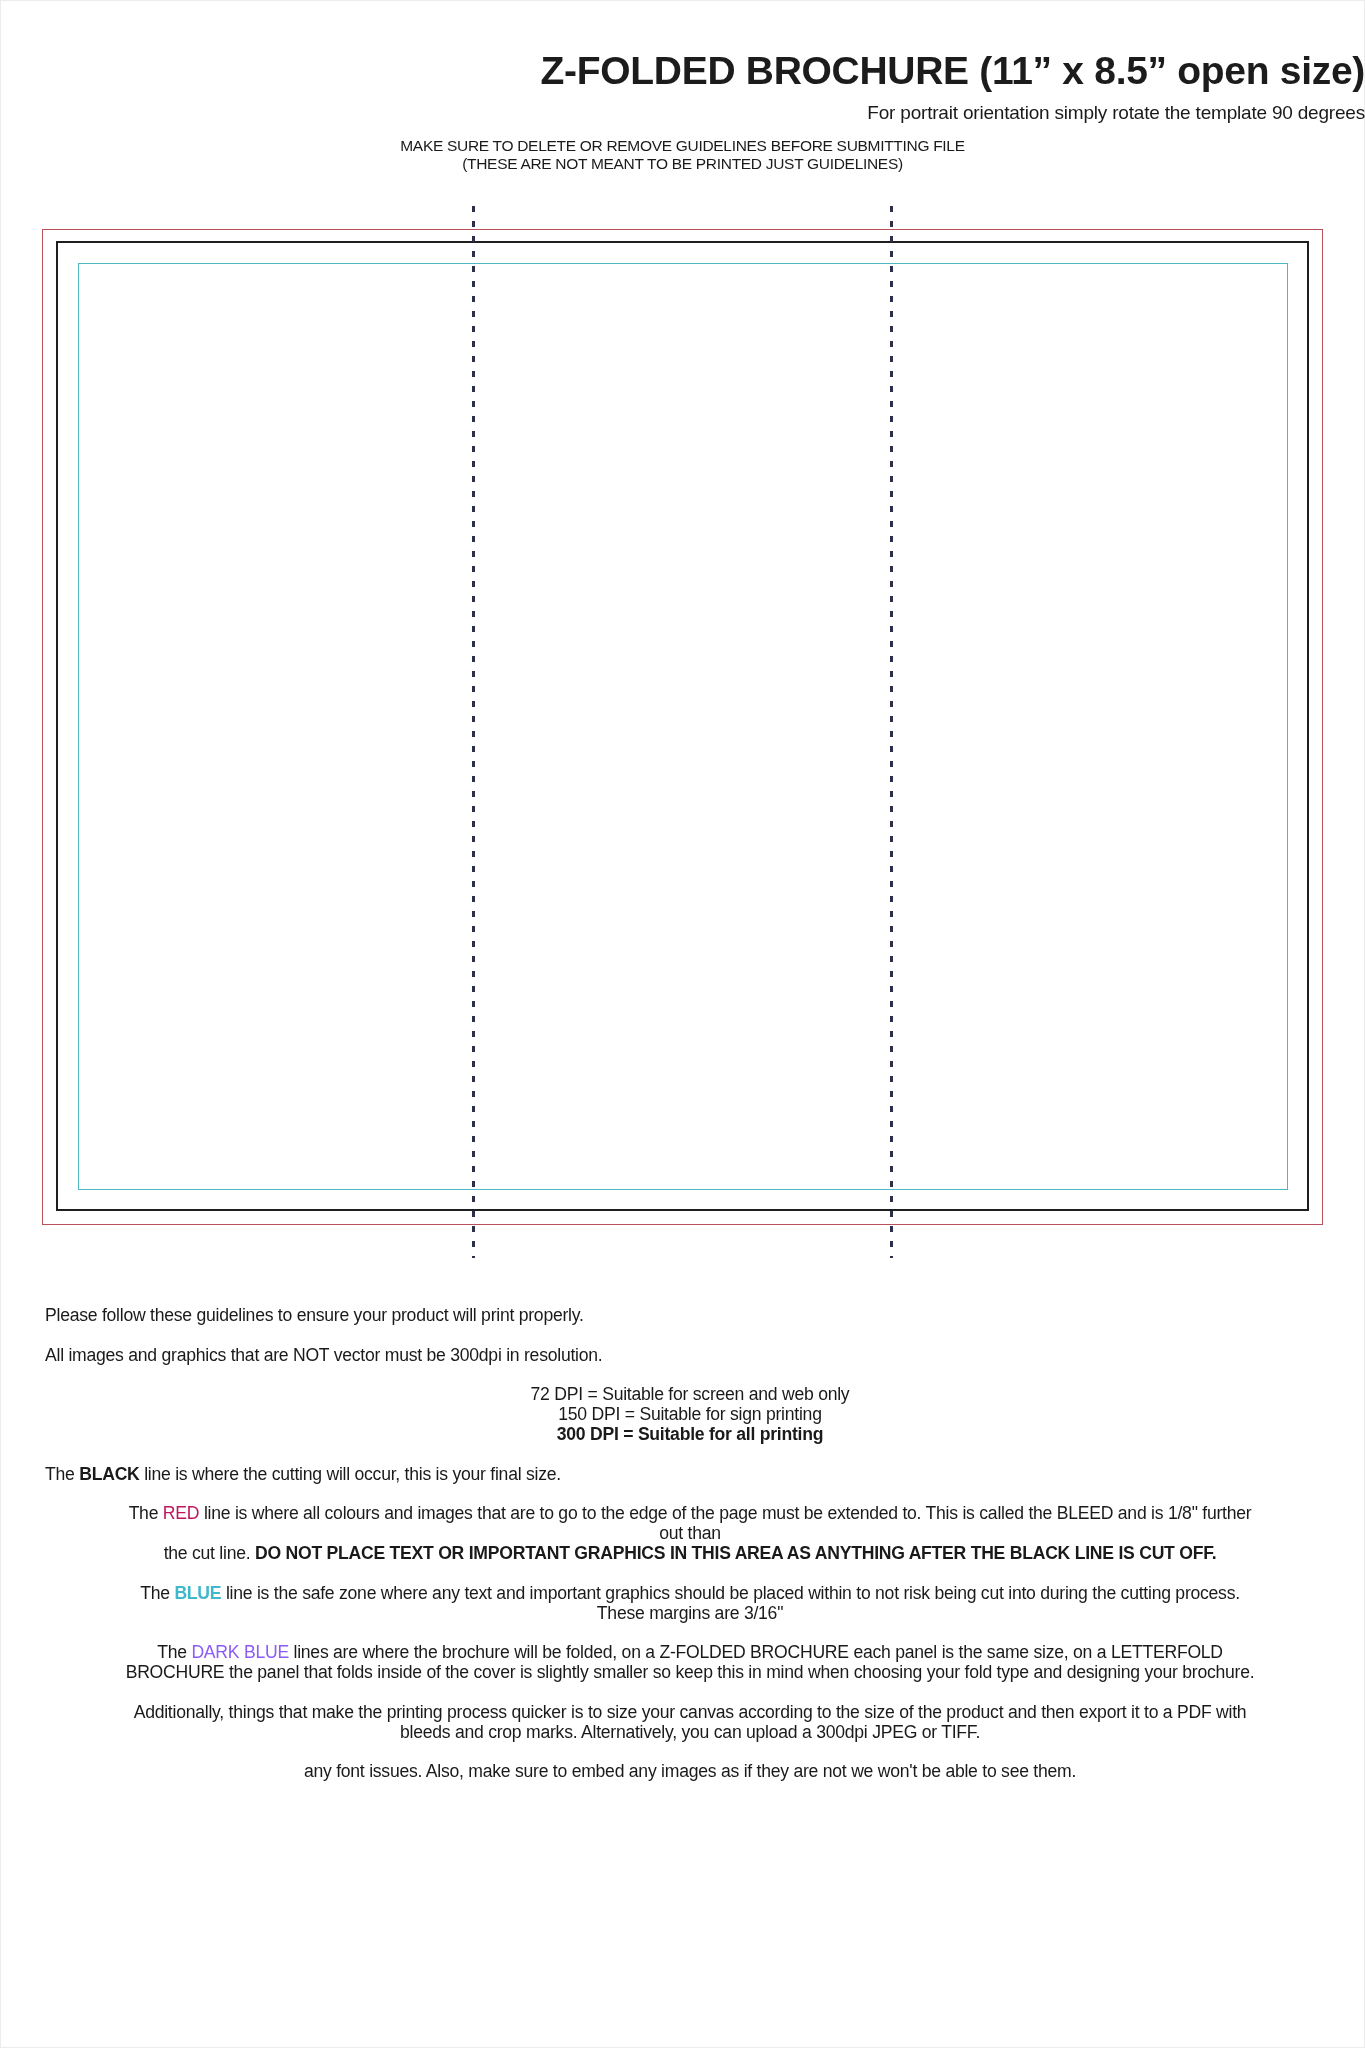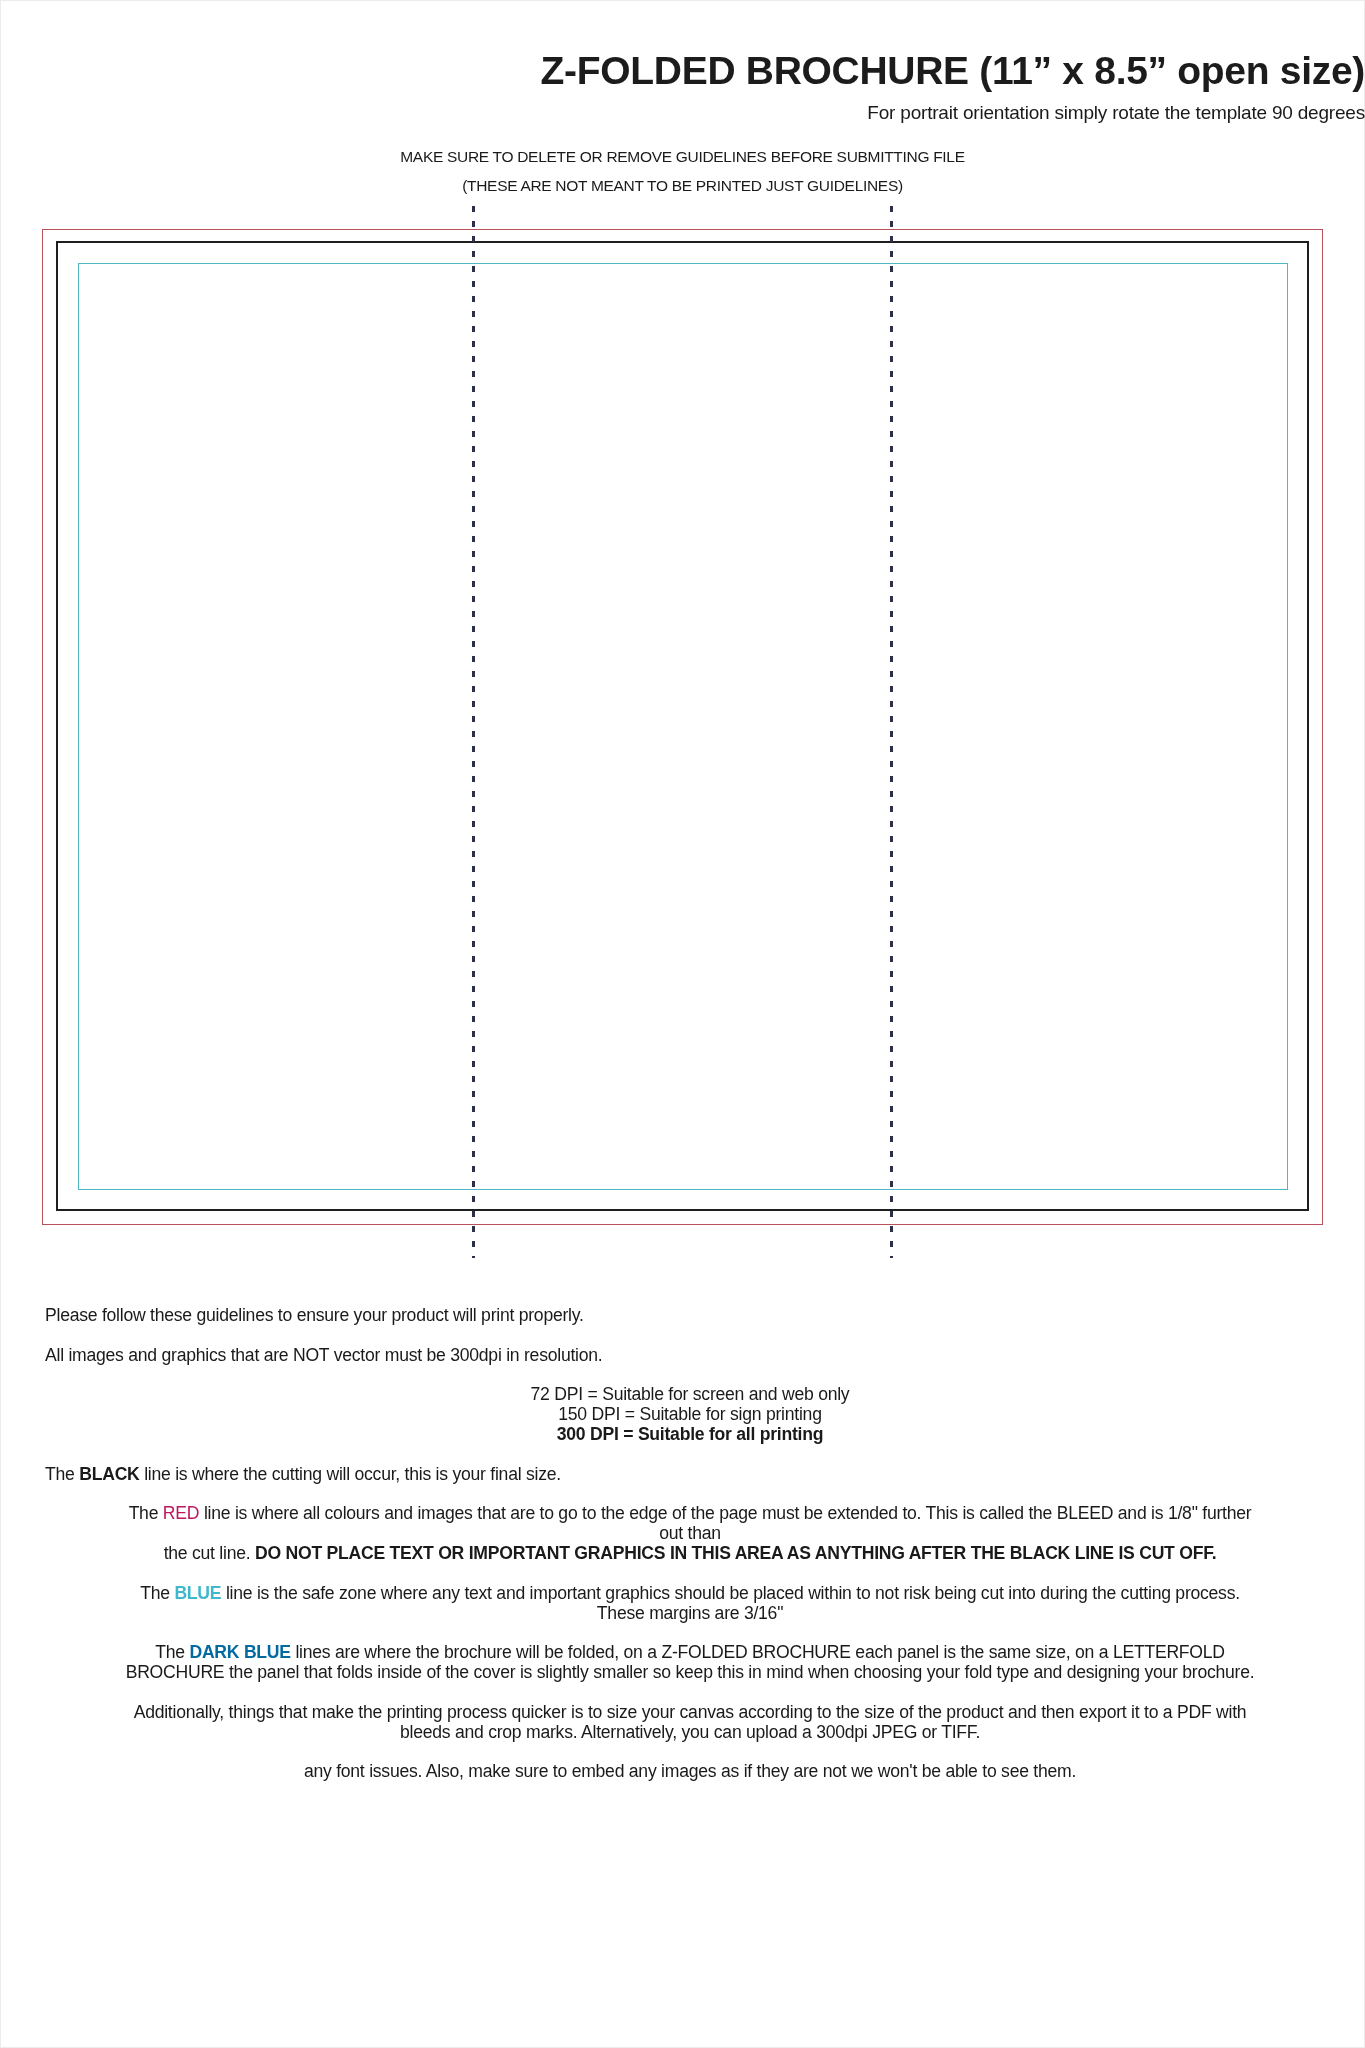--- a/index.html
+++ b/index.html
@@ -50,7 +50,7 @@
     line-height: 18px;
     letter-spacing: -0.3px;
   }
-  .warning div { display: block; margin-top: 11px; }
+  .warning div { display: block; }
 
   
   .guide {

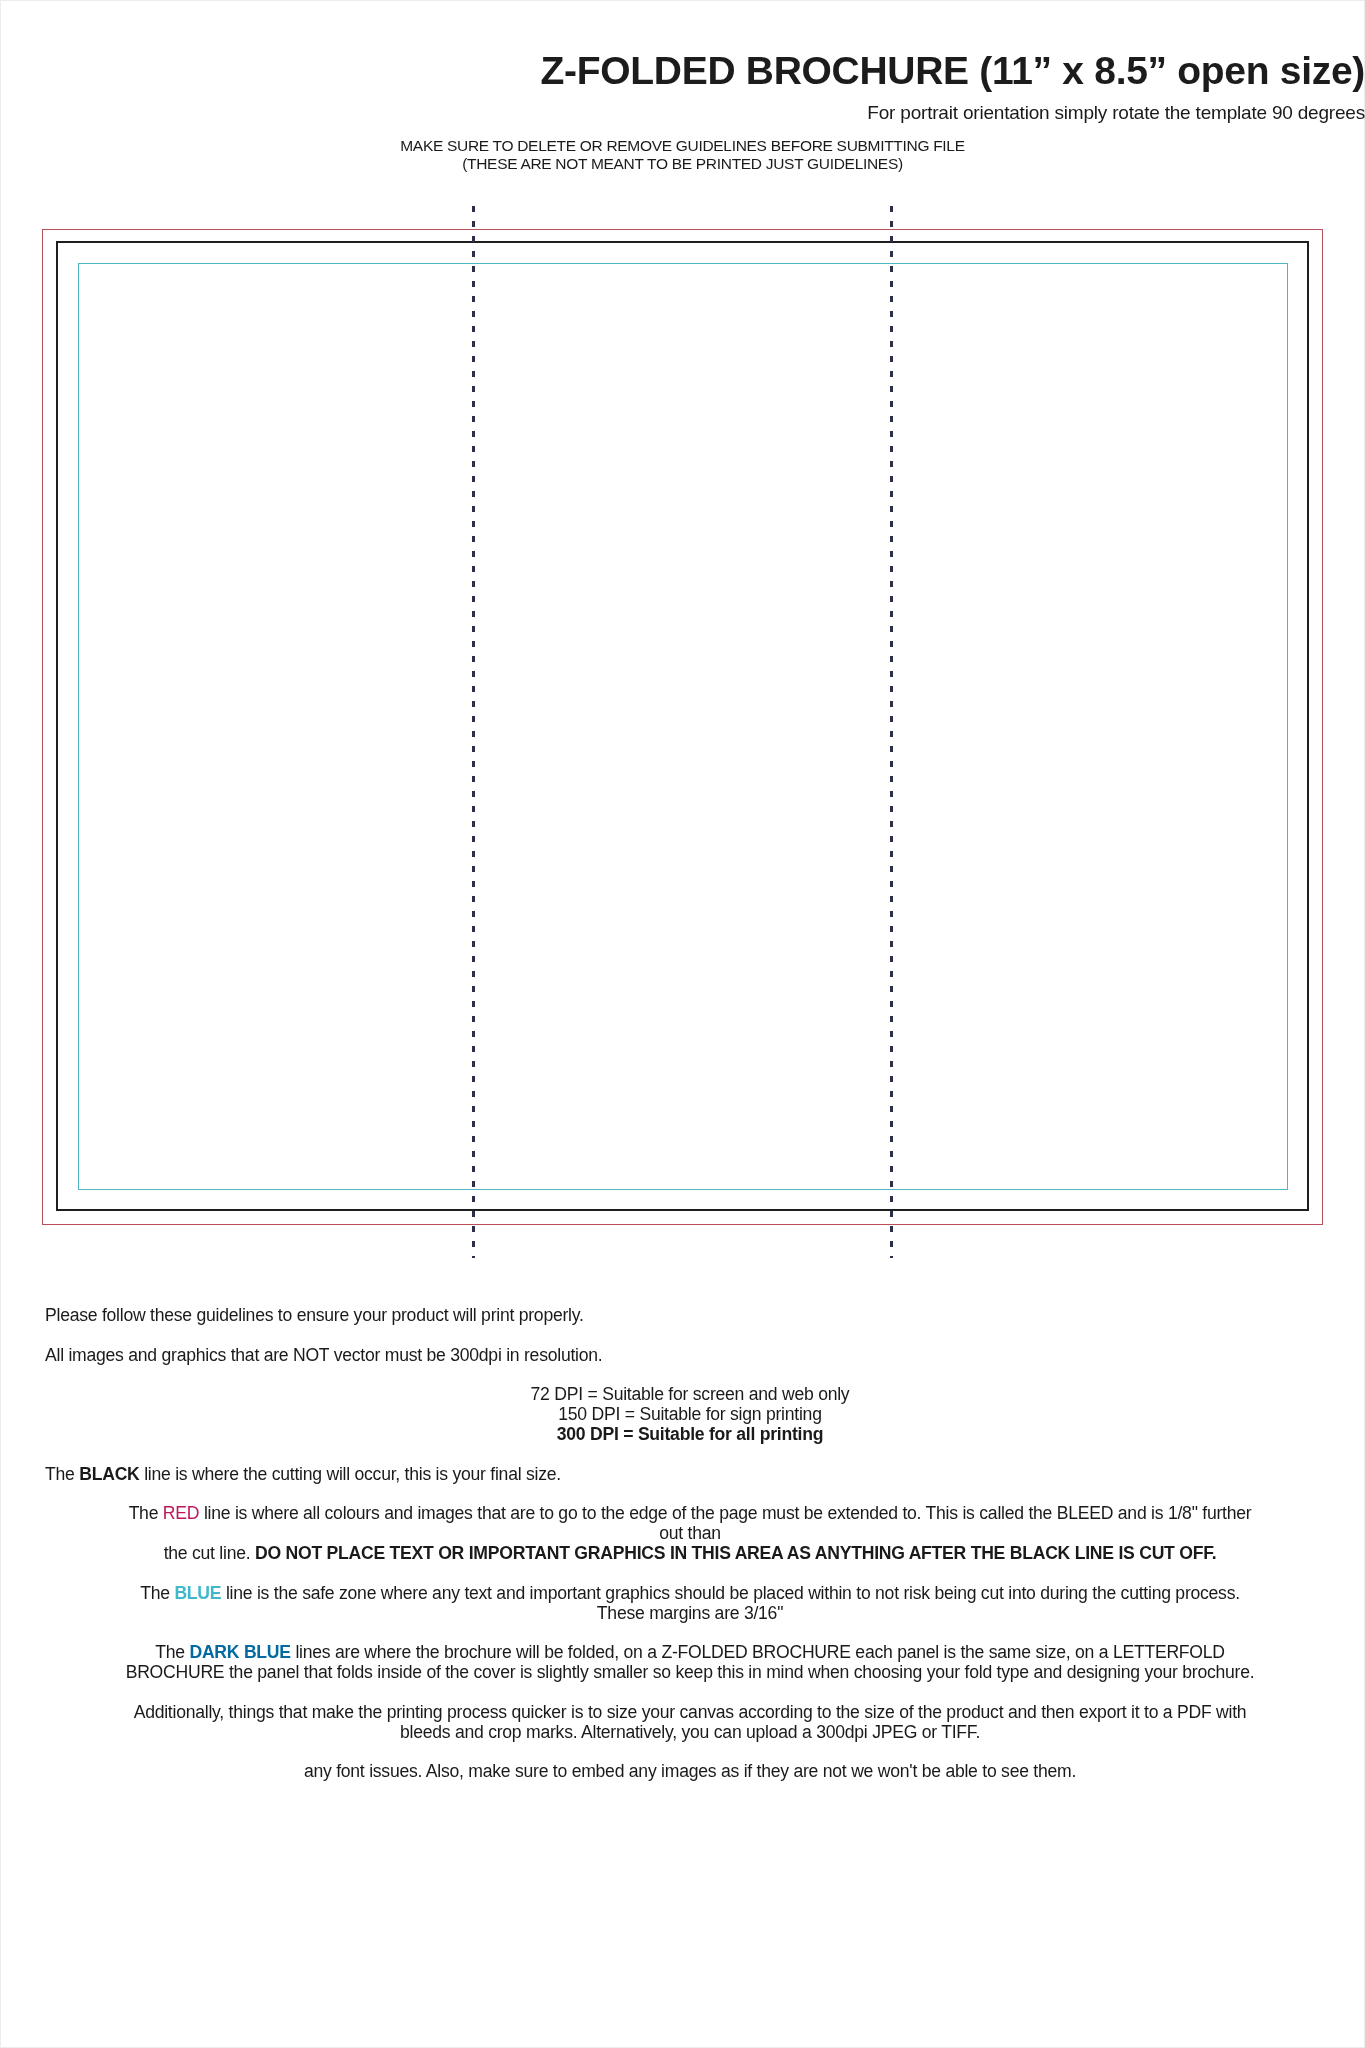--- a/index.html
+++ b/index.html
@@ -107,7 +107,7 @@
   .kw-black { font-weight: bold; color: #1a1a1a; text-align: right; }
   .kw-red { font-weight: normal; color: #be185d; }
   .kw-blue { font-weight: bold; color: #3fb8cc; }
-  .kw-darkblue { font-weight: bold; color: #0369a1; }
+  .kw-darkblue { font-weight: normal; color: #8b5cf6; }
 </style>
 </head>
 <body>

